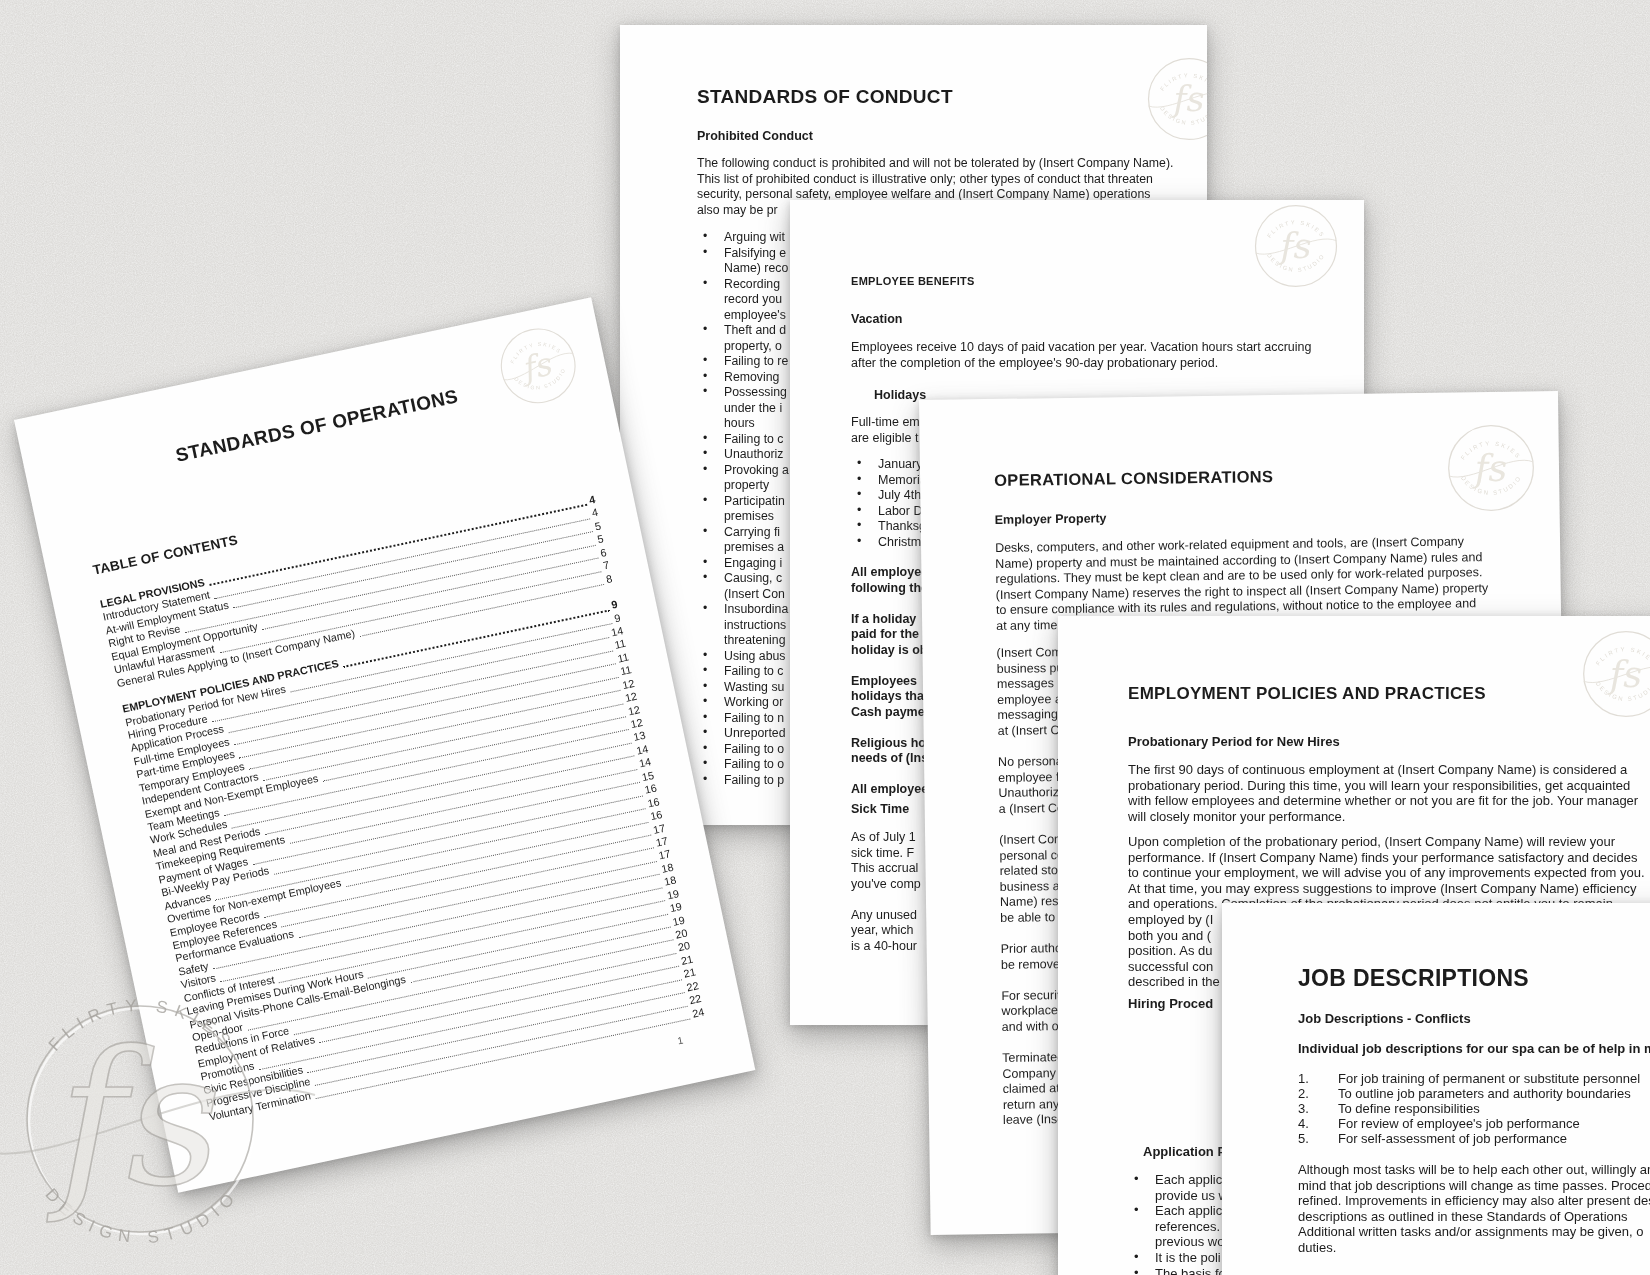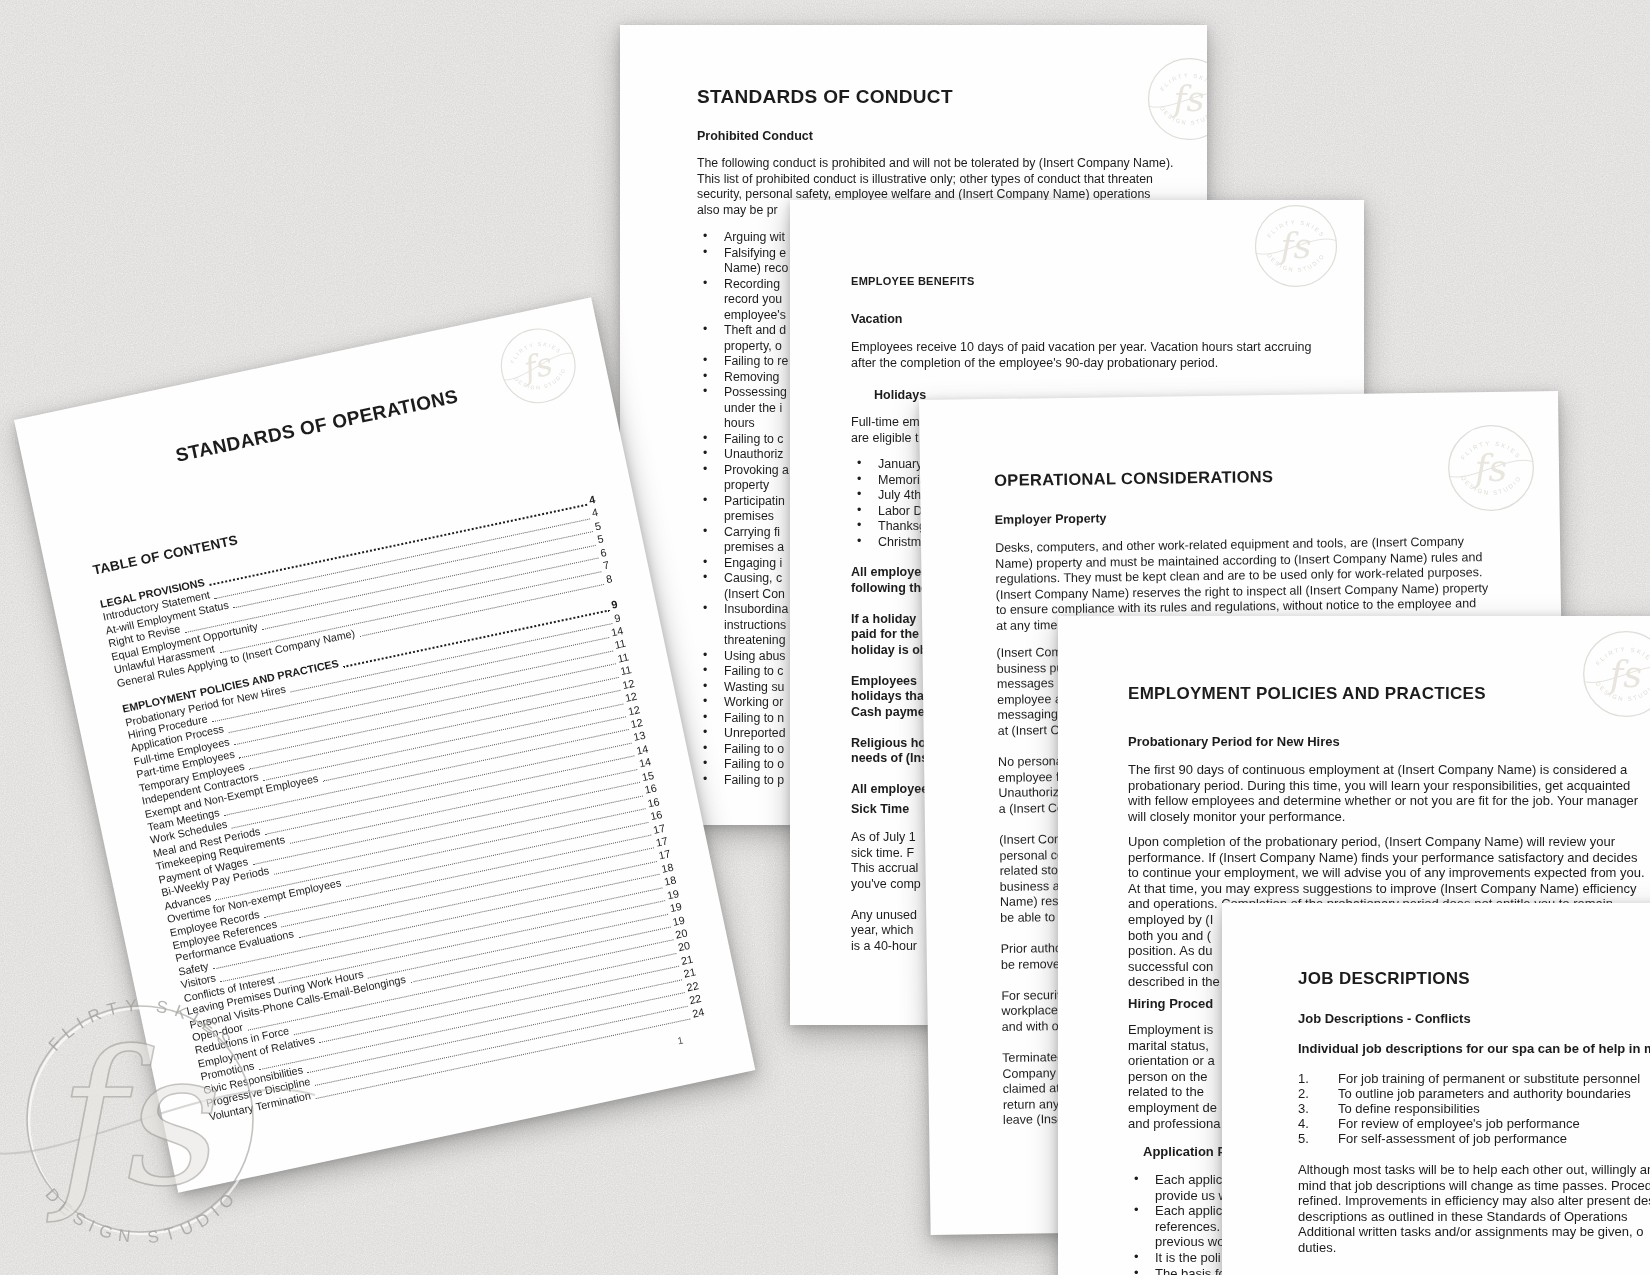--- a/index.html
+++ b/index.html
@@ -64,7 +64,7 @@
   #pol-app-bullets{left:73px;top:556px;width:200px;}
   
   #page-job{left:1222px;top:903px;width:470px;height:410px;z-index:6;font-size:13px;line-height:15.5px;}
-  #page-job .title{left:76px;top:68px;font-size:17px;}
+  #page-job .title{left:76px;top:68px;font-size:23px;}
   #job-h{left:76px;top:108px;}
   #job-lead{left:76px;top:138px;font-weight:700;}
   #job-list{left:76px;top:168px;}

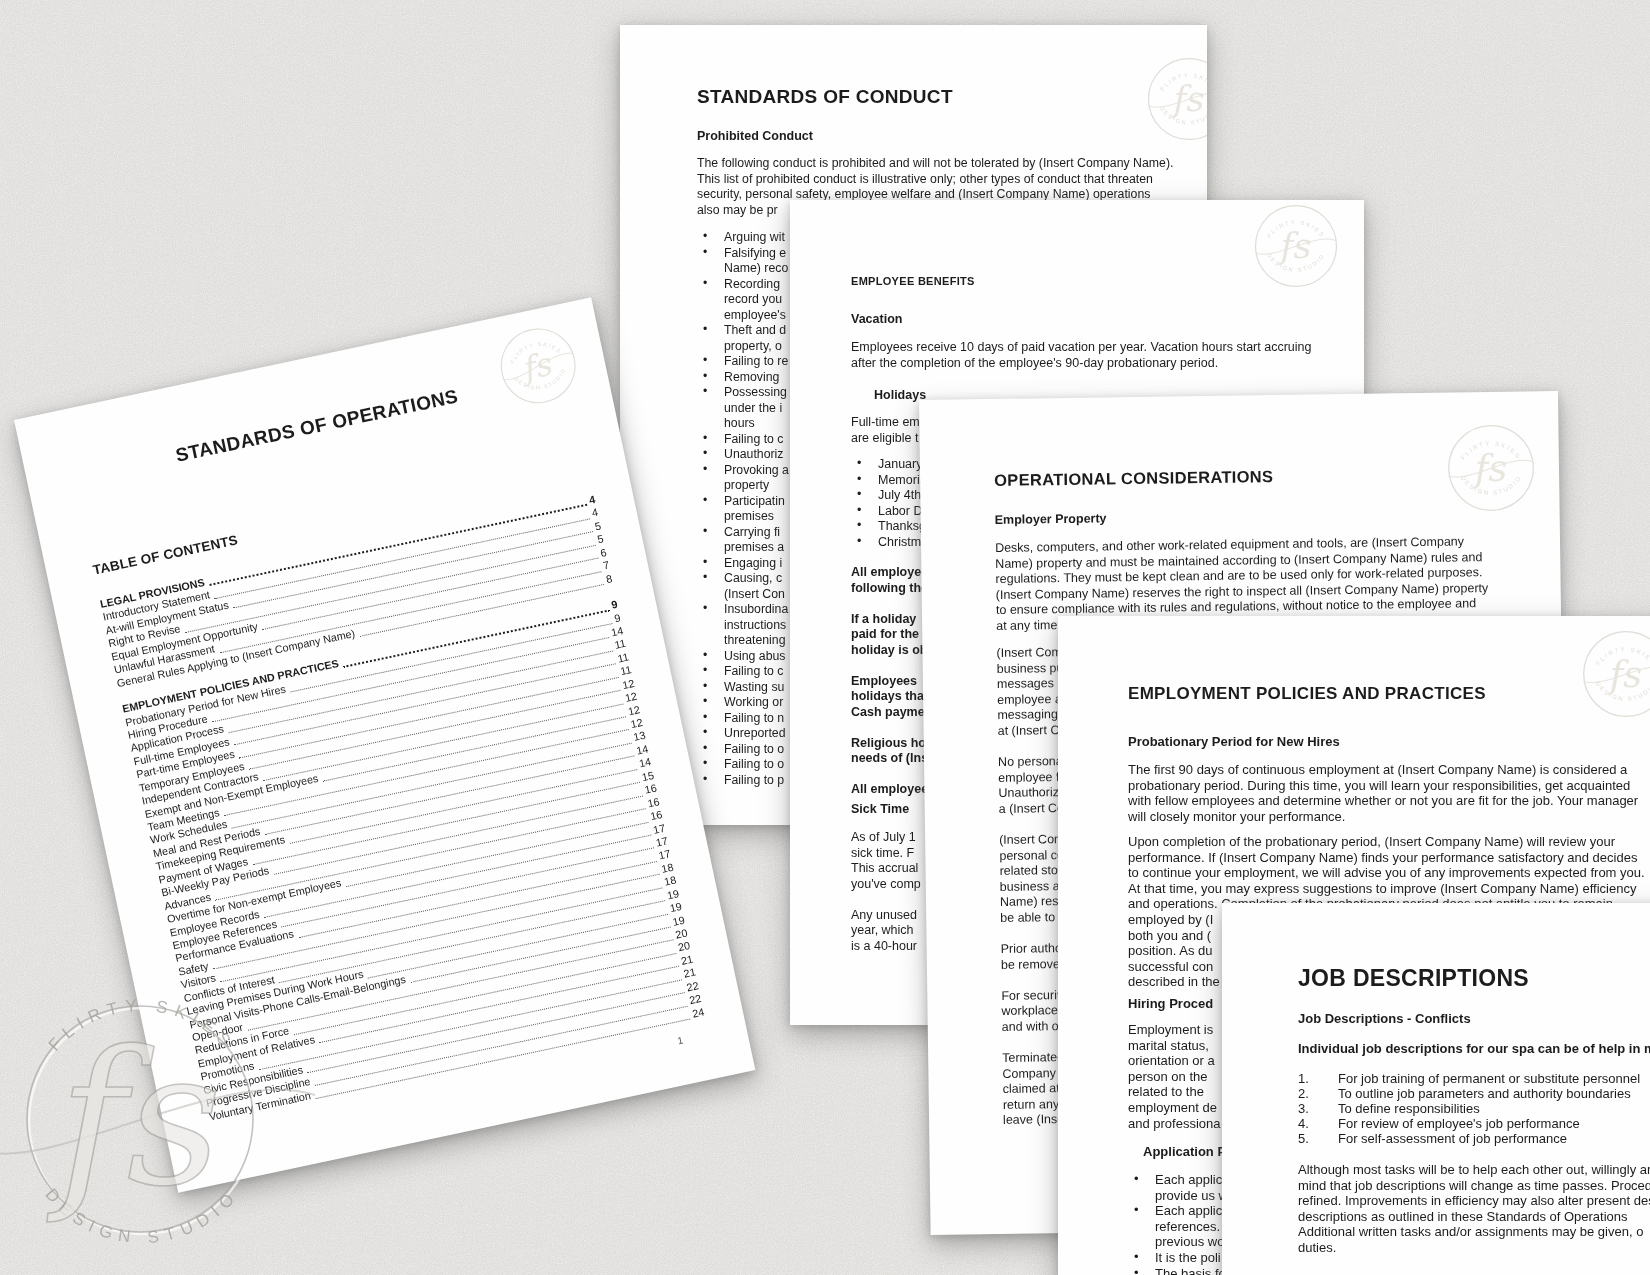--- a/index.html
+++ b/index.html
@@ -633,15 +633,6 @@
       <div class="line">described in the</div>
     </div>
   <div class="abs doc-sub" id="pol-hiring-h">Hiring Proced</div>
-  <div class="abs" id="pol-hiring">
-      <div class="line">Employment is</div>
-      <div class="line">marital  status,</div>
-      <div class="line">orientation or a</div>
-      <div class="line">person on the</div>
-      <div class="line">related to the</div>
-      <div class="line">employment de</div>
-      <div class="line">and professiona</div>
-    </div>
   <div class="abs doc-sub" id="pol-app-h">Application Pr</div>
   <div class="abs" id="pol-app-bullets">
       <div class="bullet">

